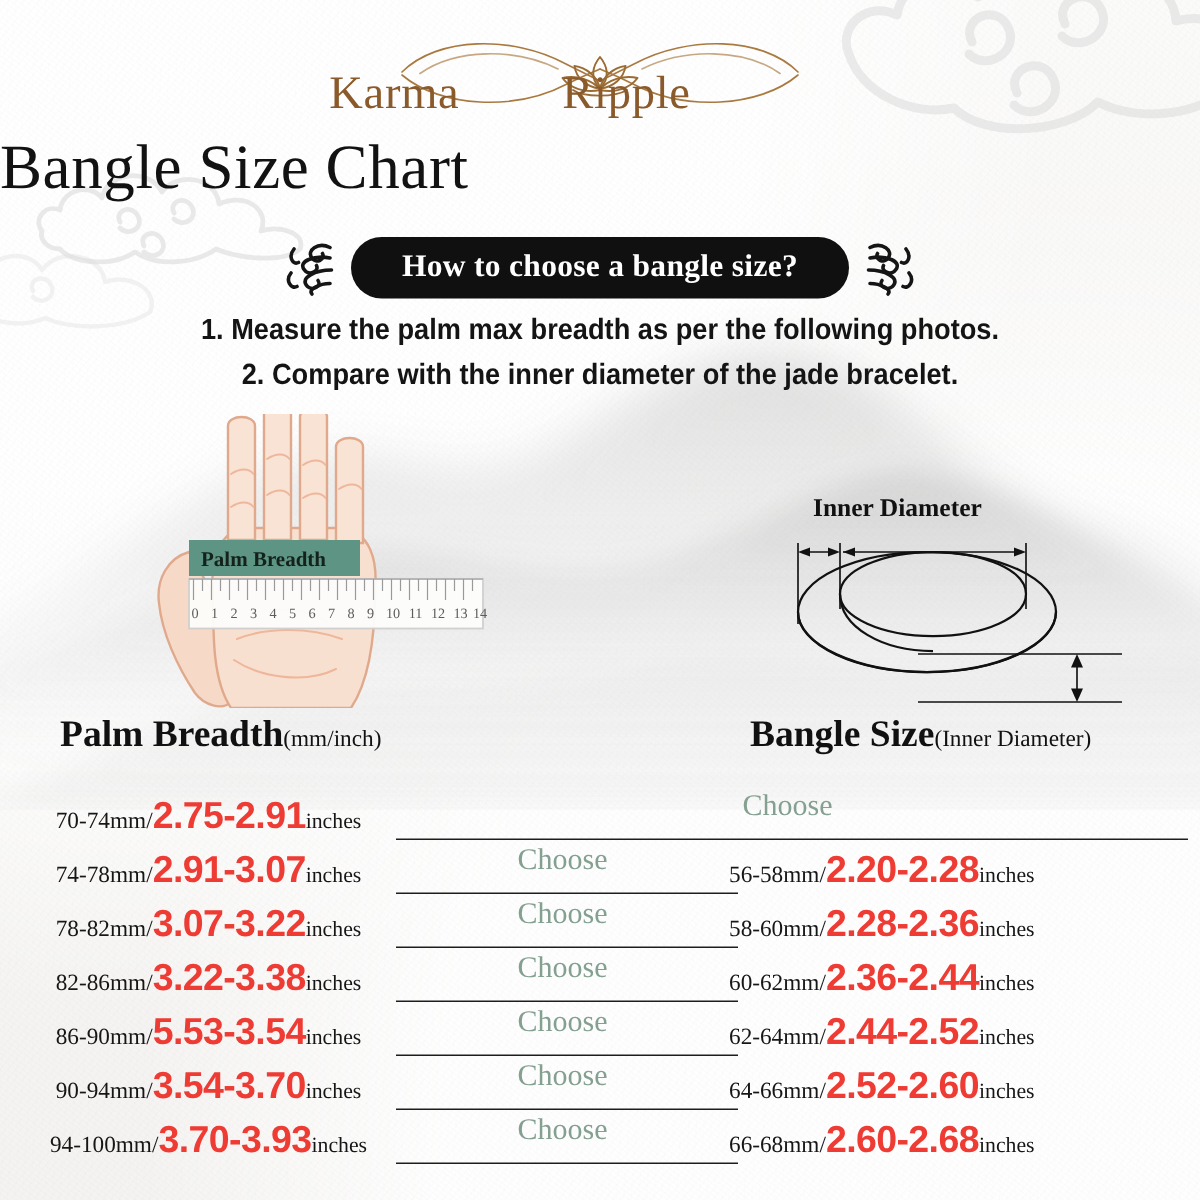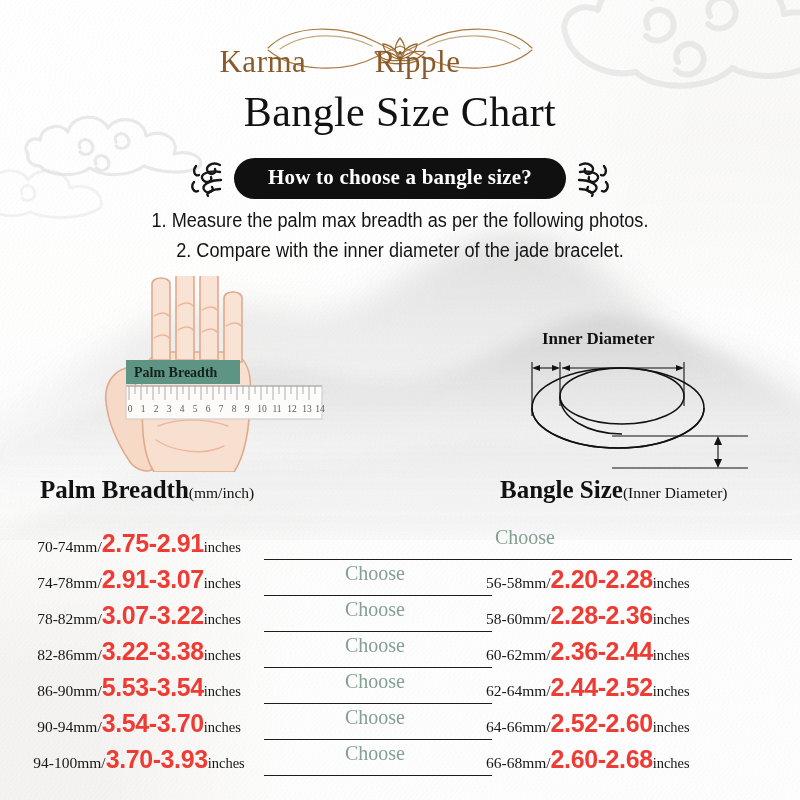--- a/index.html
+++ b/index.html
@@ -46,7 +46,7 @@
   
   #page-title {
     position: absolute; left: 0; top: 88px; width: 800px;
-    text-align: center; z-index: 4;
+    z-index: 4;
     font-size: 42px; color: #121212; letter-spacing: .4px;
     font-family: "Liberation Serif", serif;
   }

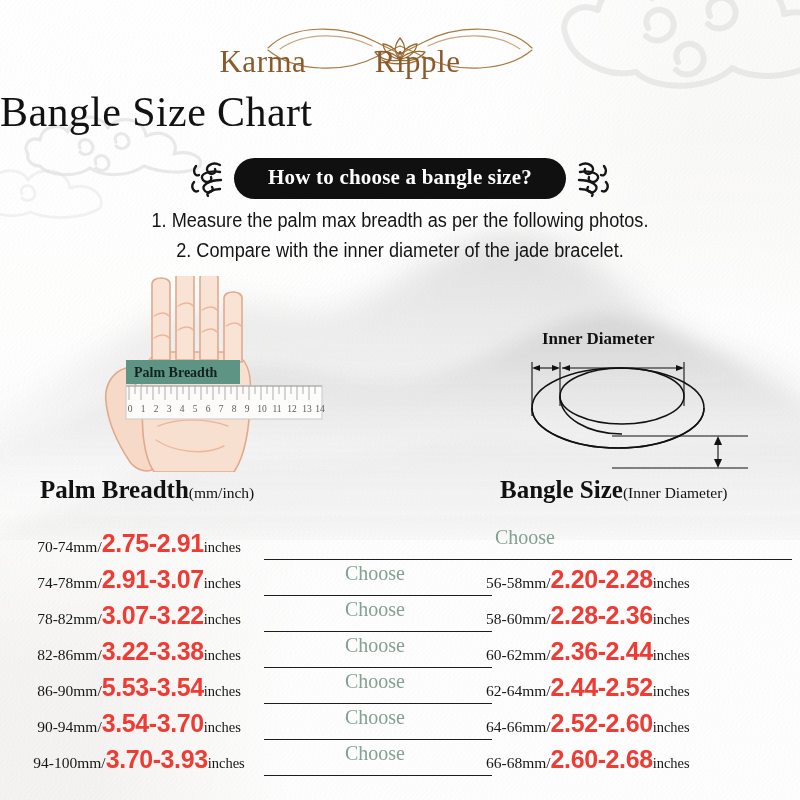--- a/index.html
+++ b/index.html
@@ -69,7 +69,7 @@
     position: absolute; left: 0; top: 206px; width: 800px; z-index: 4;
     text-align: center; color: #141414;
     font-family: "Liberation Sans Narrow","Liberation Sans", sans-serif;
-    font-weight: normal; font-size: 19.5px; line-height: 1.52;
+    font-weight: bold; font-size: 19.5px; line-height: 1.52;
   }
   #instructions div { transform: scaleX(.93); }
 

